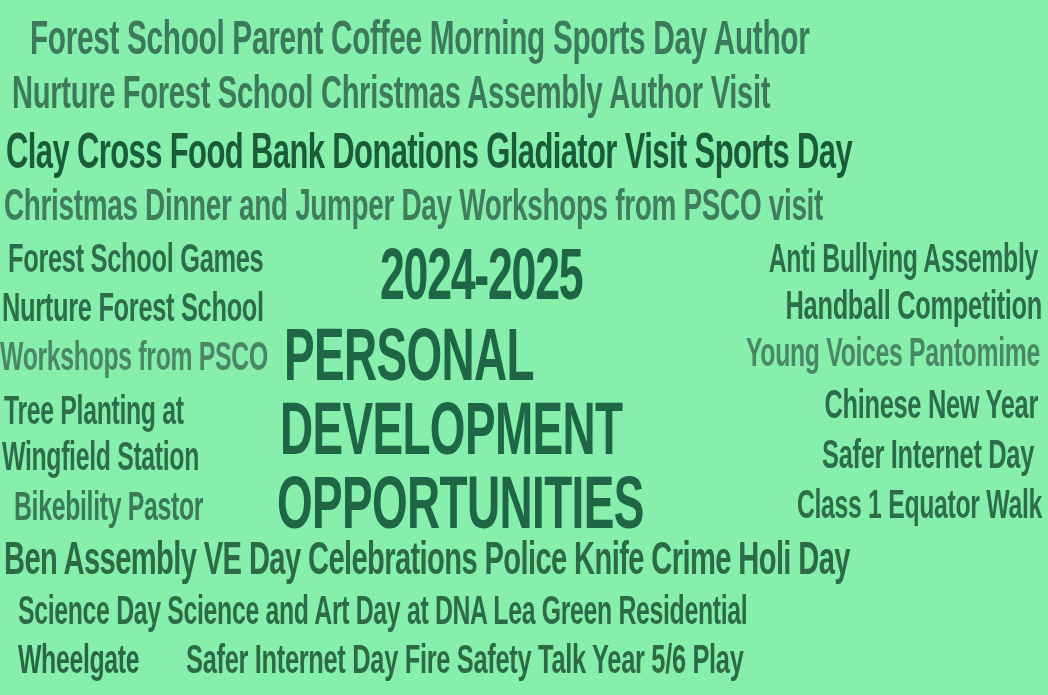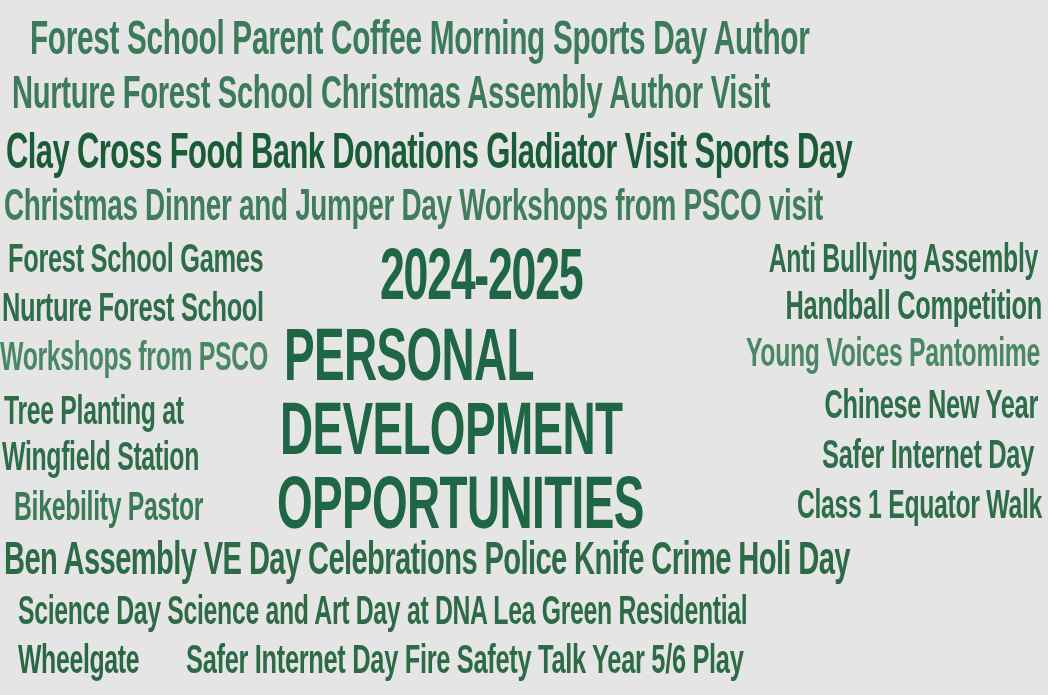--- a/index.html
+++ b/index.html
@@ -12,7 +12,7 @@
     position: relative;
     width: 1048px;
     height: 695px;
-    background: #e5e5e5;
+    background: #86efac;
     overflow: hidden;
     font-family: "Liberation Sans", "DejaVu Sans", sans-serif;
   }

